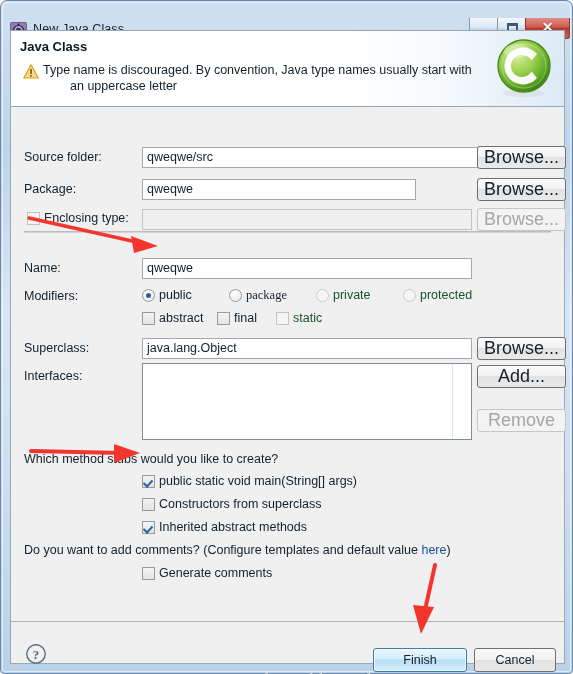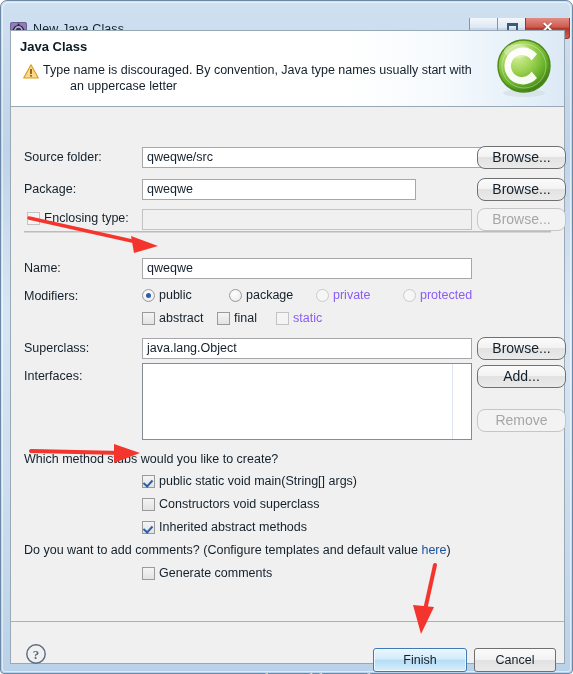--- a/index.html
+++ b/index.html
@@ -174,9 +174,9 @@
     box-sizing: border-box;
     width: 89px; height: 23px;
     border: 1px solid #707070;
-    border-radius: 8px;
+    border-radius: 3px;
     background: linear-gradient(to bottom, #fbfbfb 0%, #f2f2f2 48%, #e2e2e2 50%, #eaeaea 100%);
-    font-size: 14px;
+    font-size: 18px;
     color: #13202b;
     text-align: center;
     line-height: 21px;

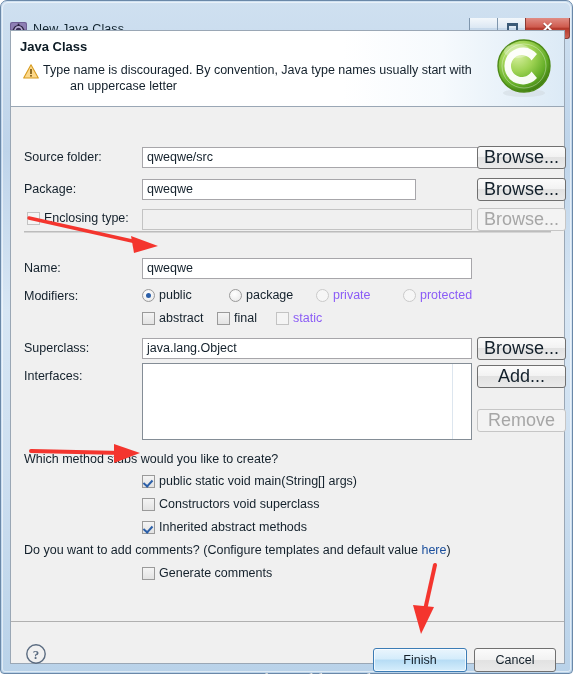--- a/index.html
+++ b/index.html
@@ -409,7 +409,7 @@
       <div class="lbl" style="left:148px; top:180px;">public</div>
 
       <div class="rb" style="left:218px; top:181px;"></div>
-      <div class="lbl" style="left:235px; top:180px;">package</div>
+      <div class="lbl" style="left:235px; top:180px;font-family:Liberation Serif, serif;">package</div>
 
       <div class="rb dis" style="left:305px; top:181px;"></div>
       <div class="lbl dis" style="left:322px; top:180px;">private</div>

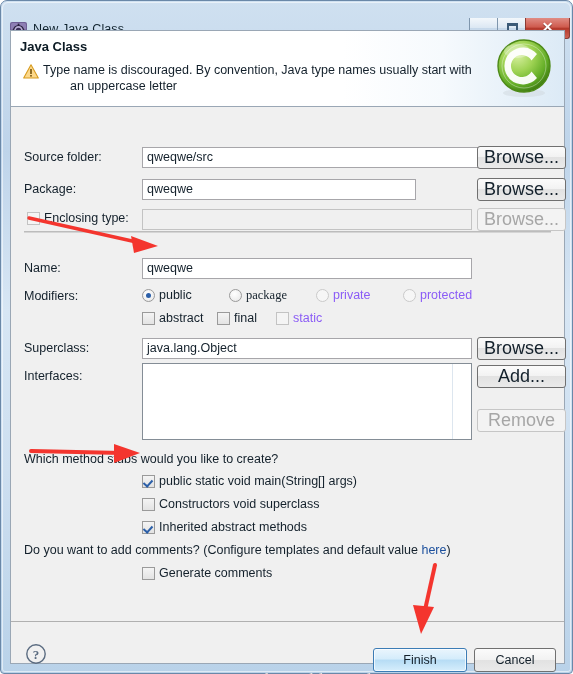--- a/index.html
+++ b/index.html
@@ -149,7 +149,7 @@
     color: #13202b;
     white-space: nowrap;
   }
-  .lbl.dis { color: #8b5cf6; }
+  .lbl.dis { color: #14532d; }
 
   .textfield {
     position: absolute;

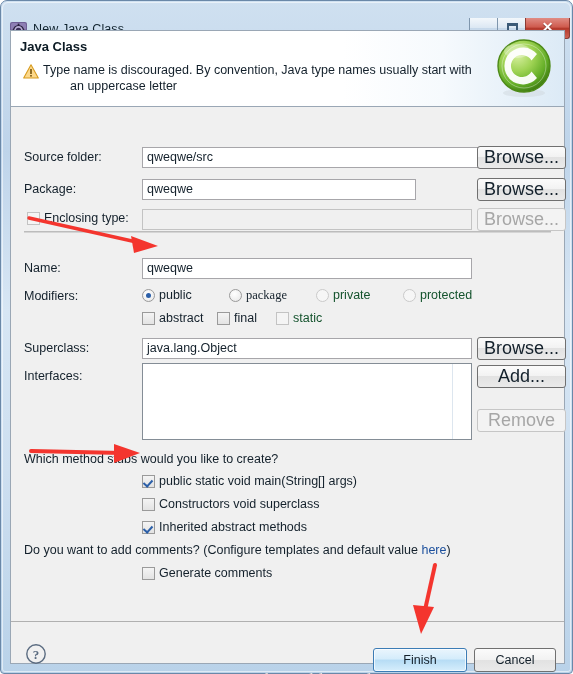--- a/index.html
+++ b/index.html
@@ -443,7 +443,7 @@
       <div class="lbl" style="left:148px; top:366px;">public static void main(String[] args)</div>
 
       <div class="cb" style="left:131px; top:390px;"></div>
-      <div class="lbl" style="left:148px; top:389px;">Constructors void superclass</div>
+      <div class="lbl" style="left:148px; top:389px;">Constructors from superclass</div>
 
       <div class="cb checked" style="left:131px; top:413px;"></div>
       <div class="lbl" style="left:148px; top:412px;">Inherited abstract methods</div>

